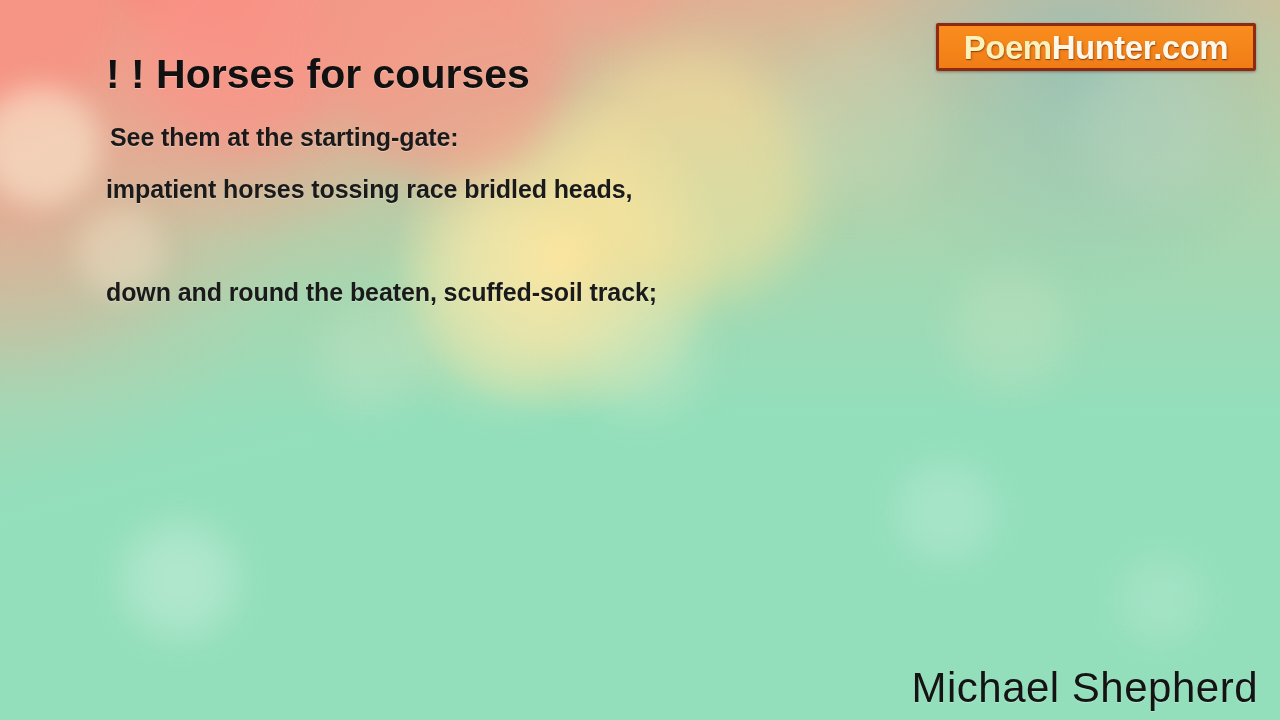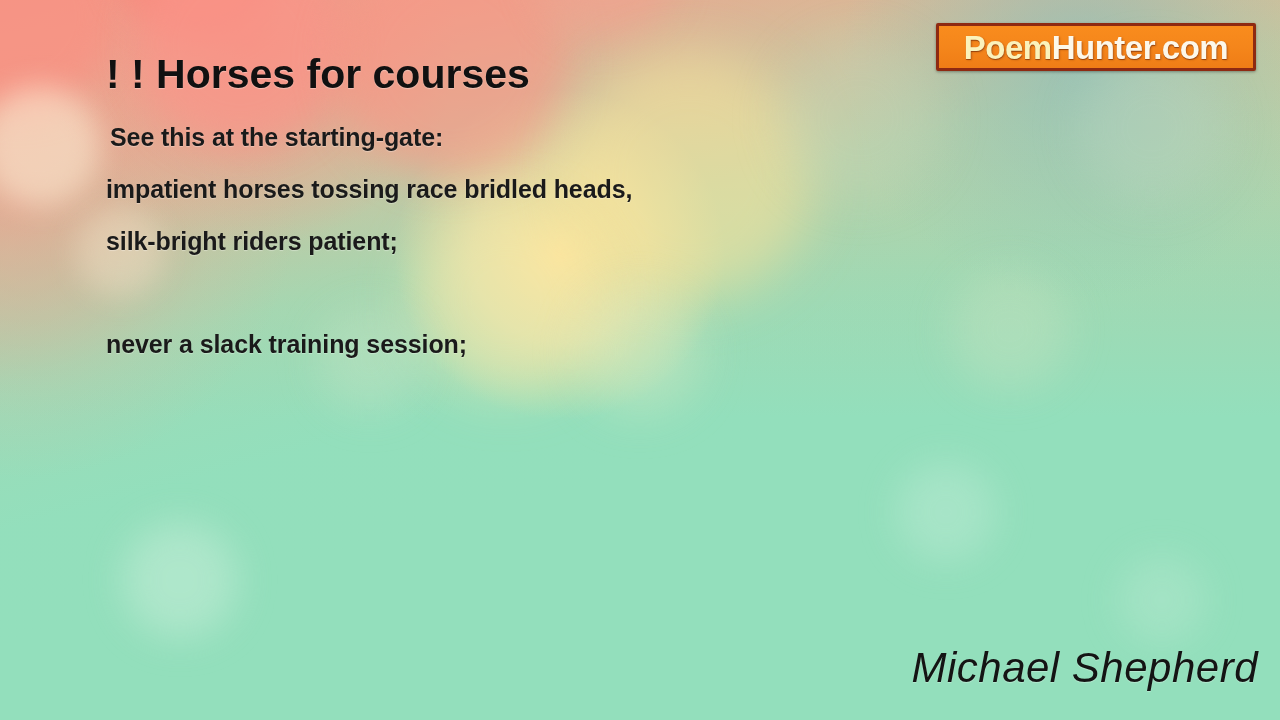--- a/index.html
+++ b/index.html
@@ -176,7 +176,7 @@
 
   <div id="poem-body">
       <div class="stanza">
-        <div class="poem-line indented">See this at the starting-gate:</div>
+        <div class="poem-line indented">See them at the starting-gate:</div>
         <div class="poem-line">impatient horses tossing race bridled heads,</div>
         <div class="poem-line">silk-bright riders patient;</div>
       </div>

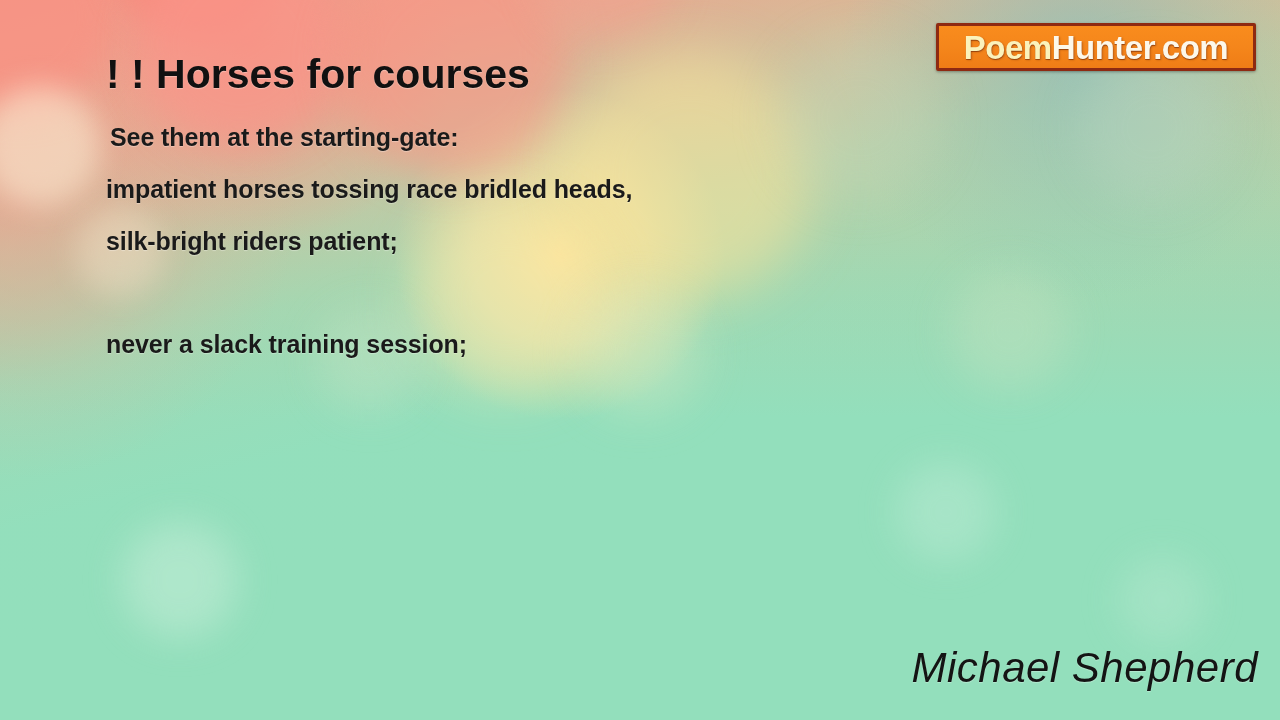--- a/index.html
+++ b/index.html
@@ -178,7 +178,6 @@
       <div class="stanza">
         <div class="poem-line indented">See them at the starting-gate:</div>
         <div class="poem-line">impatient horses tossing race bridled heads,</div>
-        <div class="poem-line">silk-bright riders patient;</div>
       </div>
       <div id="stanza-gap"></div>
       <div class="stanza">

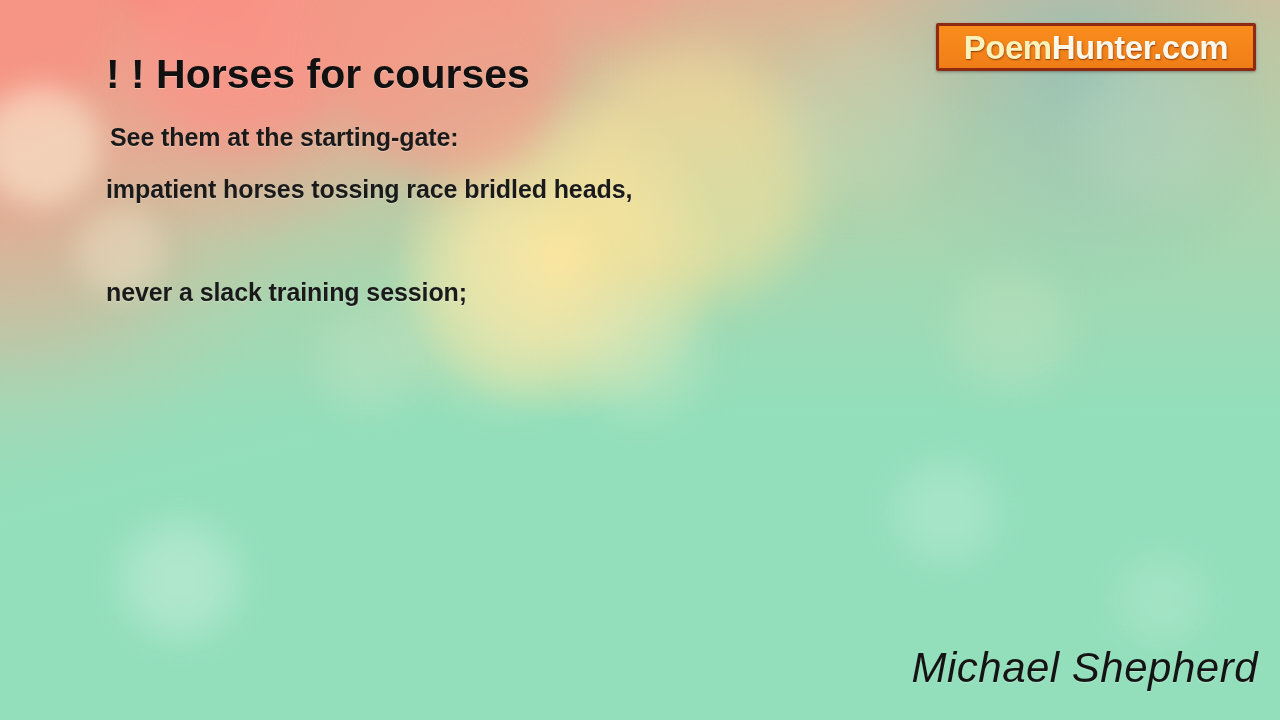--- a/index.html
+++ b/index.html
@@ -181,6 +181,7 @@
       </div>
       <div id="stanza-gap"></div>
       <div class="stanza">
+        <div class="poem-line">down and round the beaten, scuffed-soil track;</div>
         <div class="poem-line">never a slack training session;</div>
       </div>
     </div>

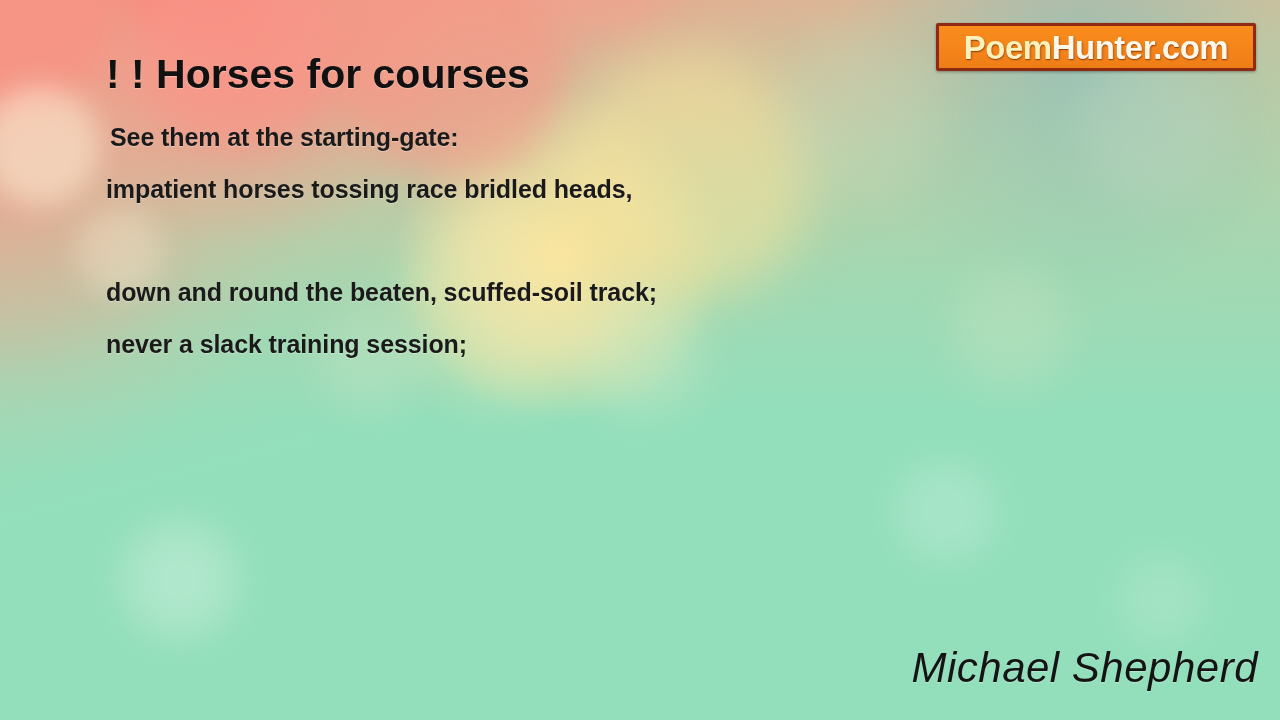--- a/index.html
+++ b/index.html
@@ -182,7 +182,6 @@
       <div id="stanza-gap"></div>
       <div class="stanza">
         <div class="poem-line">down and round the beaten, scuffed-soil track;</div>
-        <div class="poem-line">never a slack training session;</div>
       </div>
     </div>
 

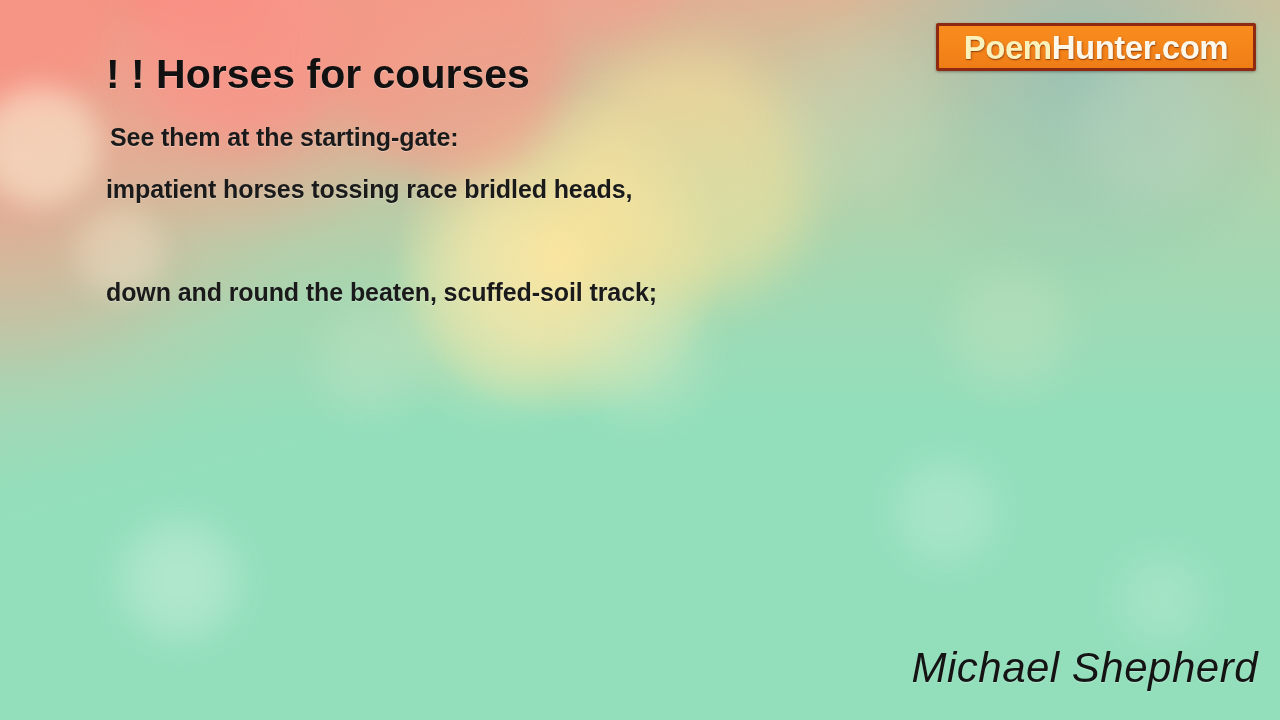--- a/index.html
+++ b/index.html
@@ -129,9 +129,8 @@
   #author-signature {
     position: absolute;
     right: 22px;
-    bottom: 28px;
+    bottom: 8px;
     font-size: 42px;
-    font-style: italic;
     font-weight: normal;
     color: #141414;
     letter-spacing: 0.5px;

